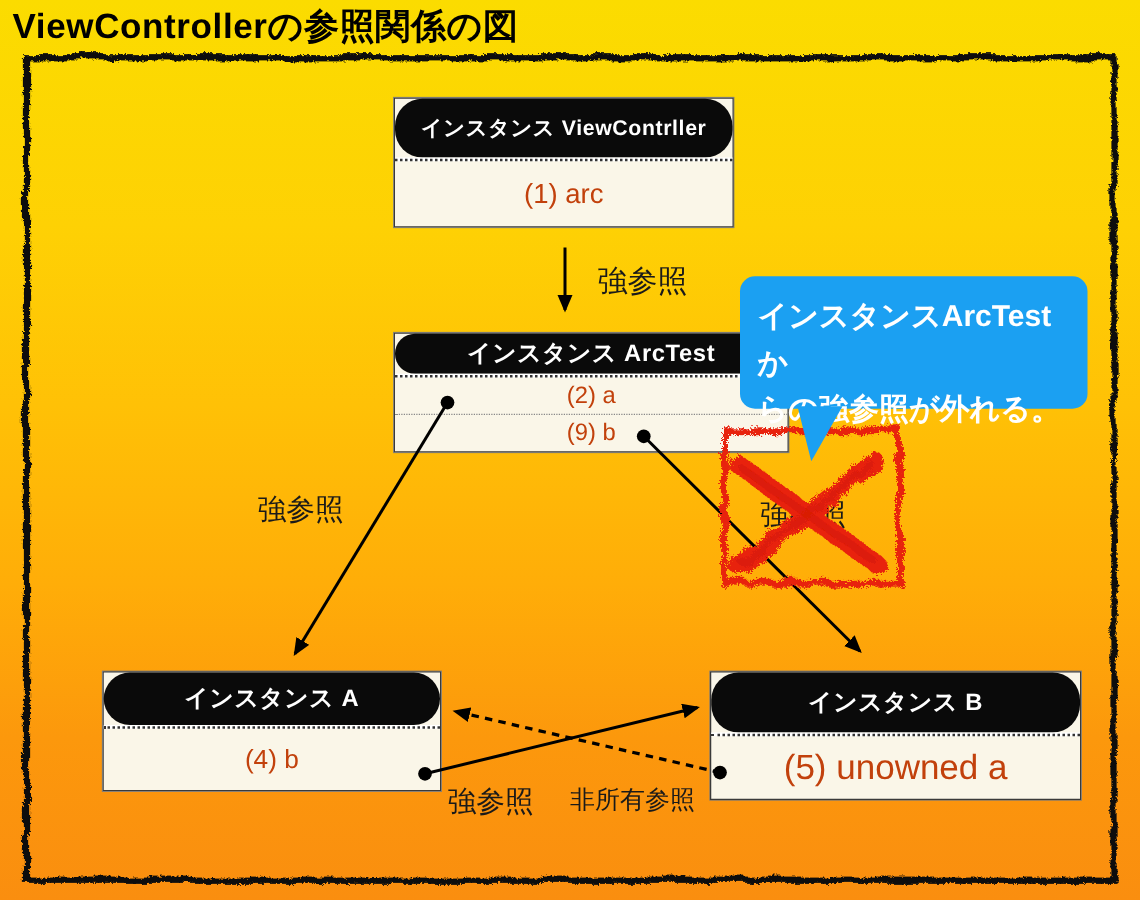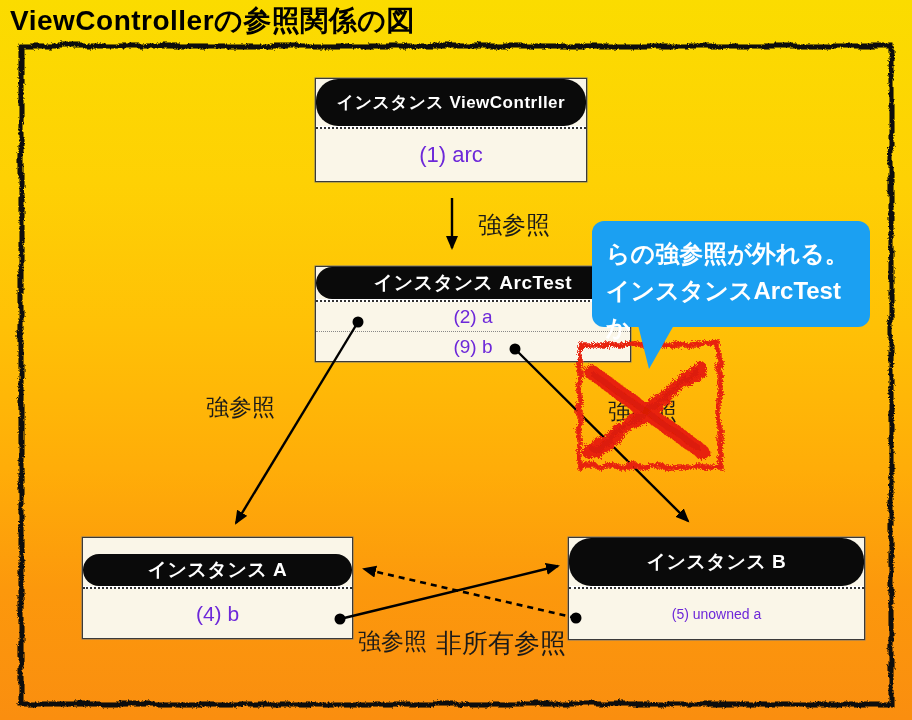--- a/index.html
+++ b/index.html
@@ -30,7 +30,7 @@
   .box-sep { height:3px; background:#ffffff; border-bottom:2px dotted #333; }
   .box-row {
     display:flex; align-items:center; justify-content:center;
-    color:#6d28d9;
+    color:#c2410c;
   }
   .row-dotted { border-top:1.5px dotted #888; }
 

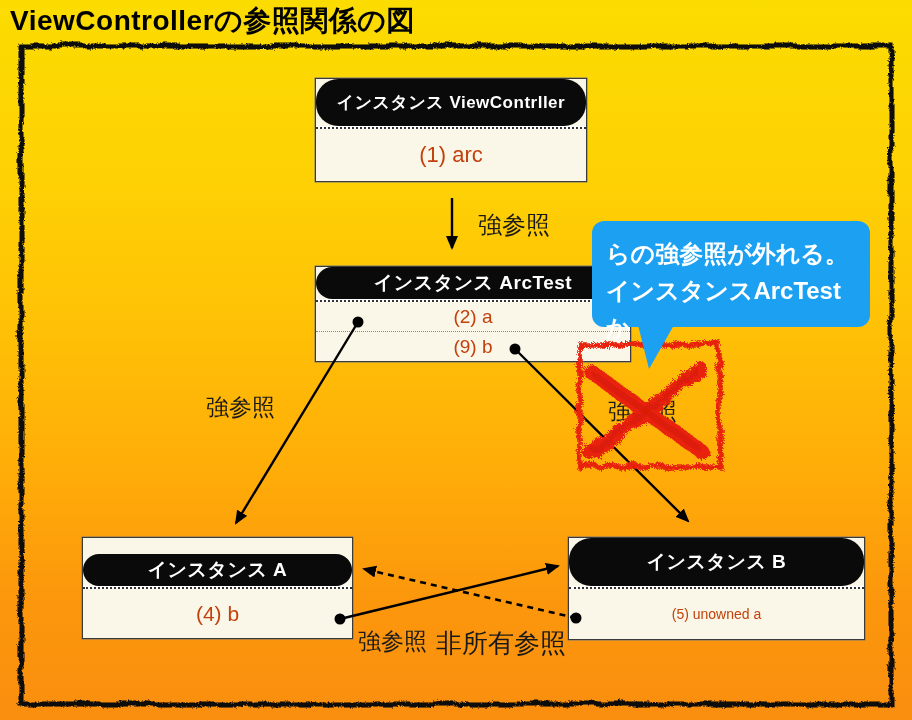--- a/index.html
+++ b/index.html
@@ -142,8 +142,8 @@
   </svg>
 
   <div class="callout">
+    <div>インスタンスArcTestか</div>
     <div>らの強参照が外れる。</div>
-    <div>インスタンスArcTestか</div>
     <div class="callout-tail"></div>
   </div>
 

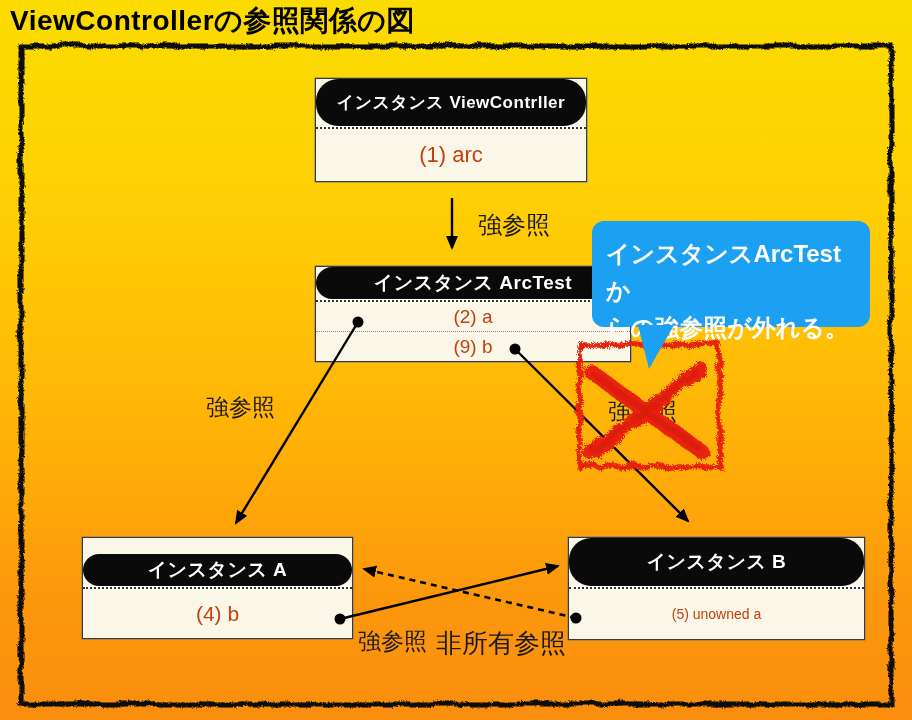--- a/index.html
+++ b/index.html
@@ -76,7 +76,7 @@
   </div>
 
   <div class="box" style="left:82px; top:537px; width:271px;">
-    <div class="box-header" style="height:32px; font-size:19px;margin-top:16px;">インスタンス A</div>
+    <div class="box-header" style="height:42px; font-size:19px;">インスタンス A</div>
     <div class="box-sep"></div>
     <div class="box-row" style="height:49px; font-size:21px;">(4) b</div>
   </div>

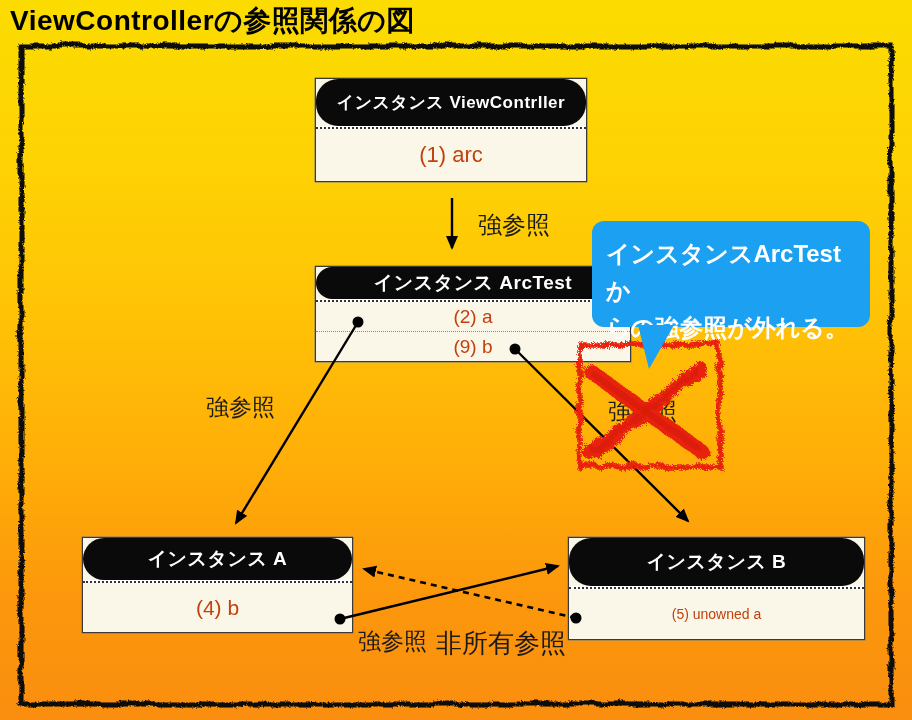--- a/index.html
+++ b/index.html
@@ -84,7 +84,7 @@
   <div class="box" style="left:568px; top:537px; width:297px;">
     <div class="box-header" style="height:48px; font-size:19px;">インスタンス B</div>
     <div class="box-sep"></div>
-    <div class="box-row" style="height:50px; font-size:14px;">(5) unowned a</div>
+    <div class="box-row" style="height:50px; font-size:28px;">(5) unowned a</div>
   </div>
 
   <div class="lbl" style="left:478px; top:209px; font-size:24px;">強参照</div>

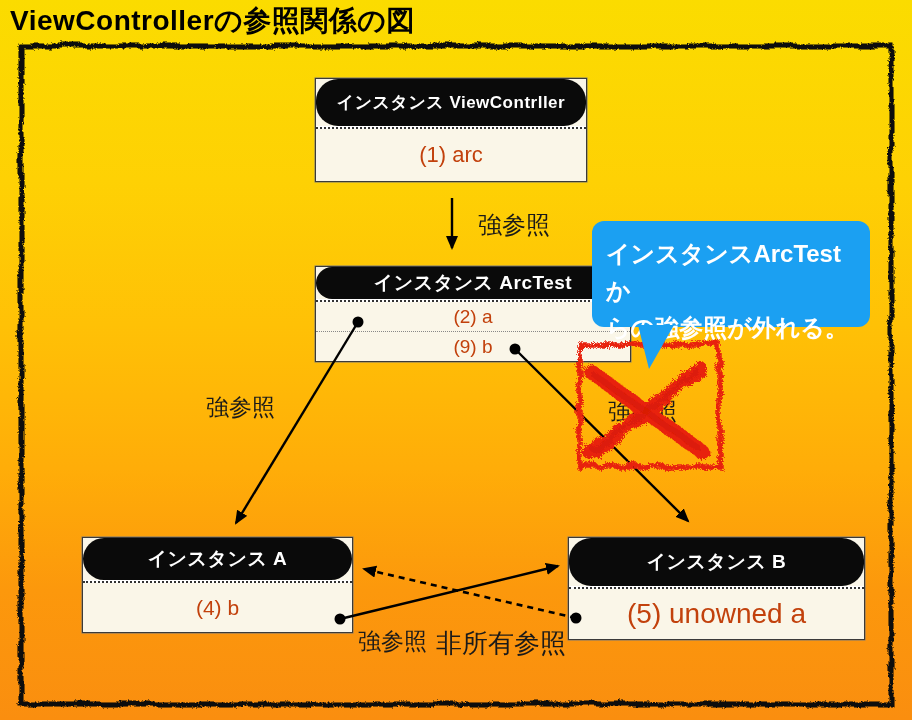--- a/index.html
+++ b/index.html
@@ -91,7 +91,7 @@
   <div class="lbl" style="left:206px; top:392px; font-size:23px;">強参照</div>
   <div class="lbl" style="left:608px; top:396px; font-size:23px;">強参照</div>
   <div class="lbl" style="left:358px; top:626px; font-size:23px;">強参照</div>
-  <div class="lbl" style="left:436px; top:626px; font-size:26px;">非所有参照</div>
+  <div class="lbl" style="left:456px; top:626px; font-size:20px;">非所有参照</div>
 
   <svg class="overlay" viewBox="0 0 912 720">
     <defs>

